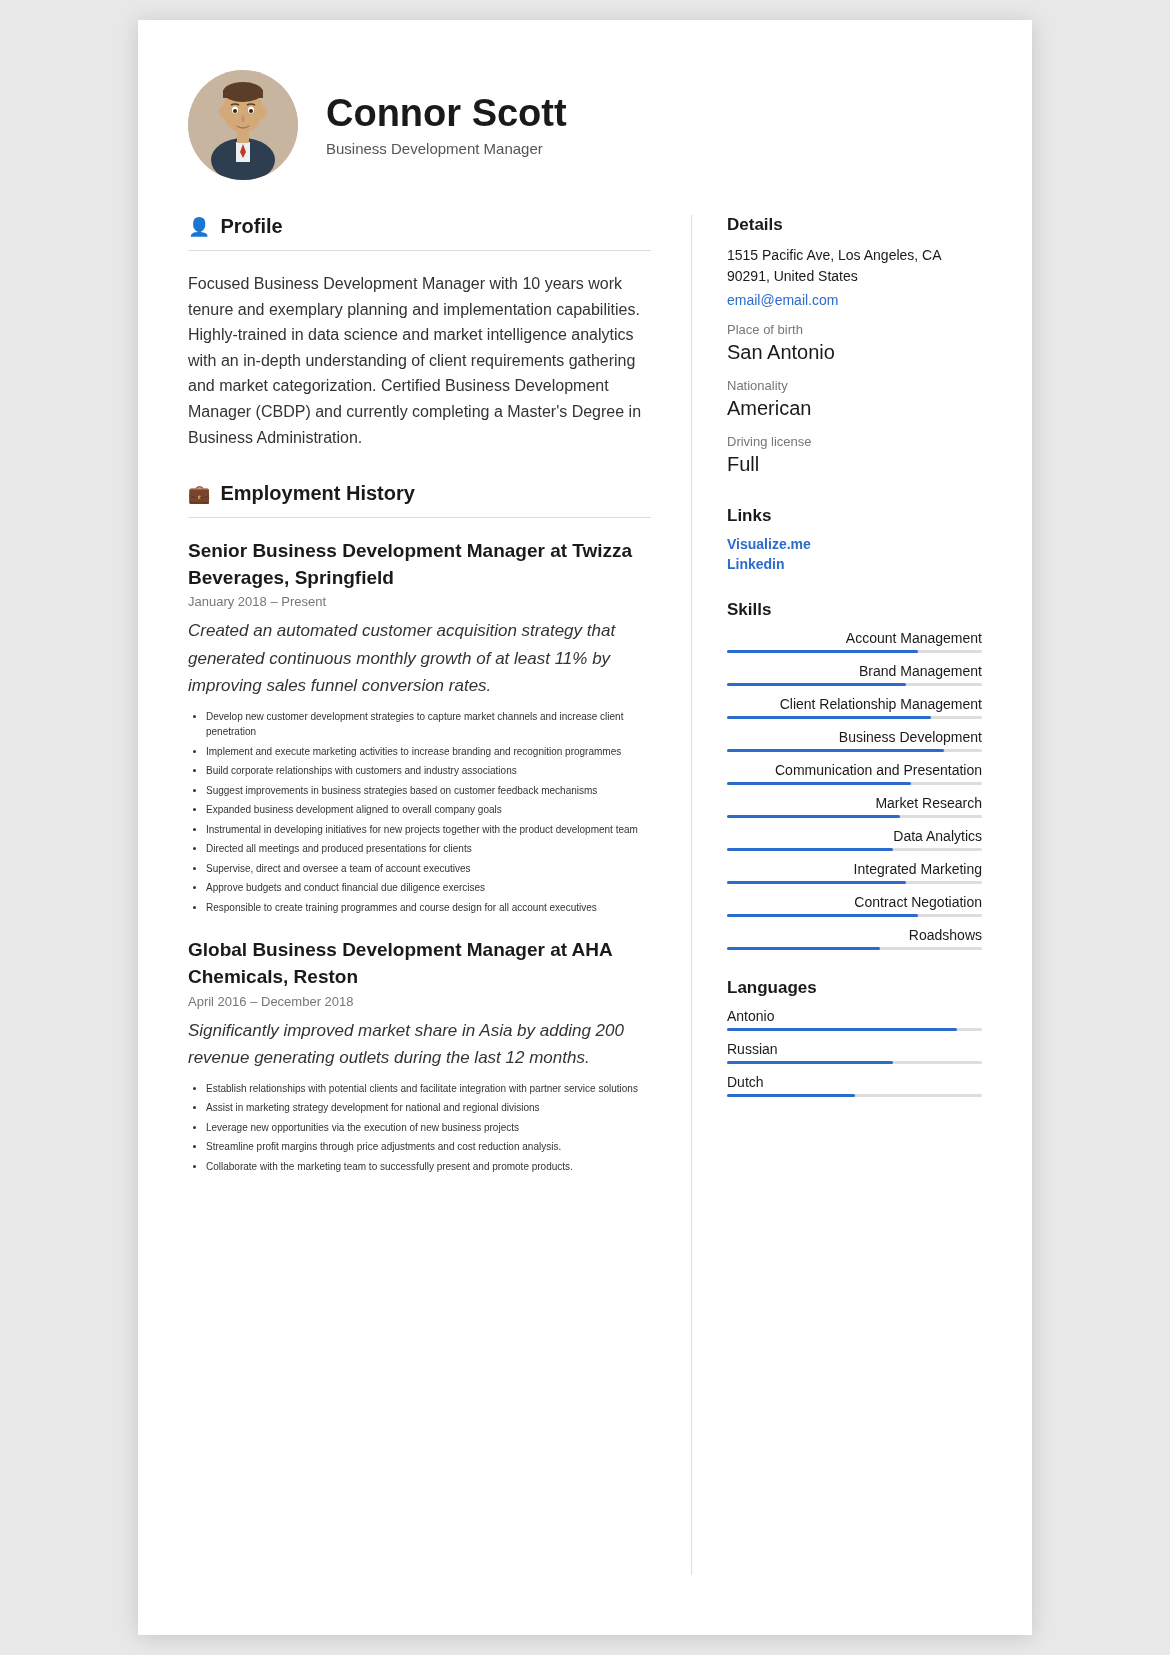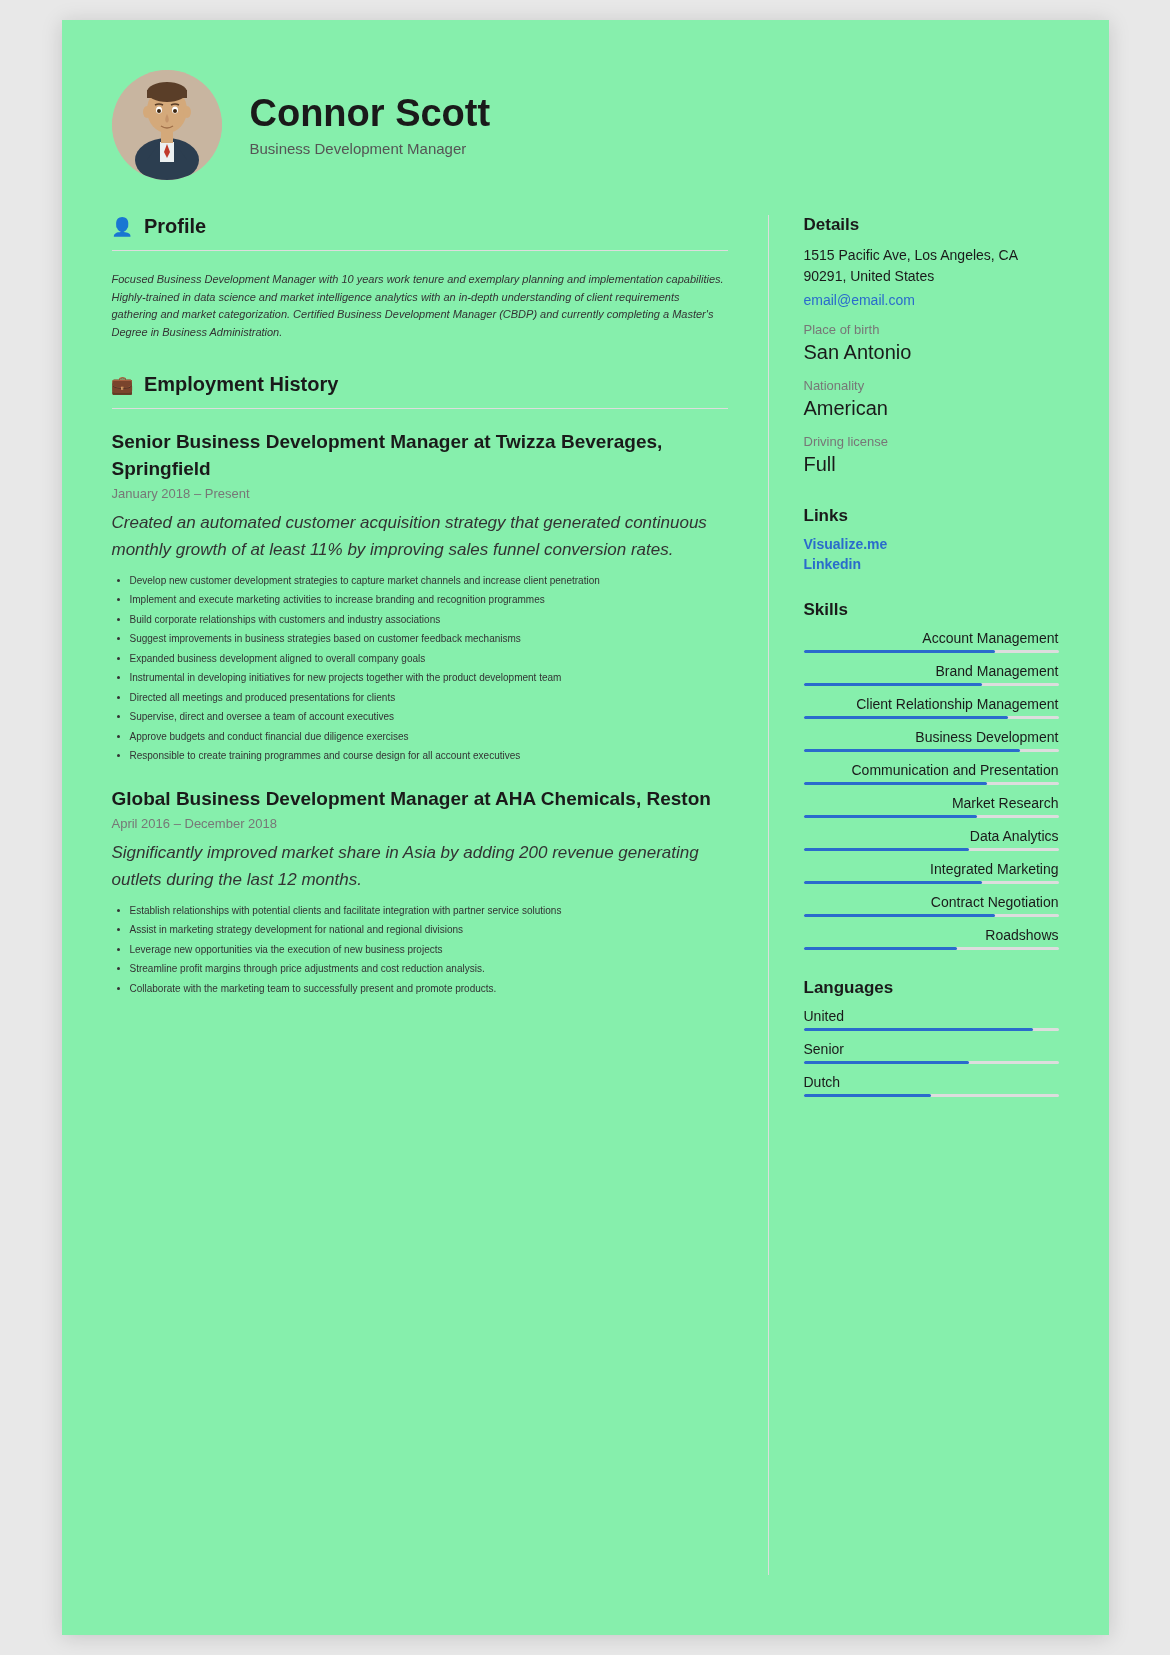--- a/index.html
+++ b/index.html
@@ -13,8 +13,8 @@
       min-height: 100vh;
     }
     .resume-page {
-      background: #86efac;
-      width: 1047px;
+      background: #ffffff;
+      width: 894px;
       min-height: 1615px;
       padding: 50px 50px 60px 50px;
       box-shadow: 0 2px 20px rgba(0,0,0,0.15);

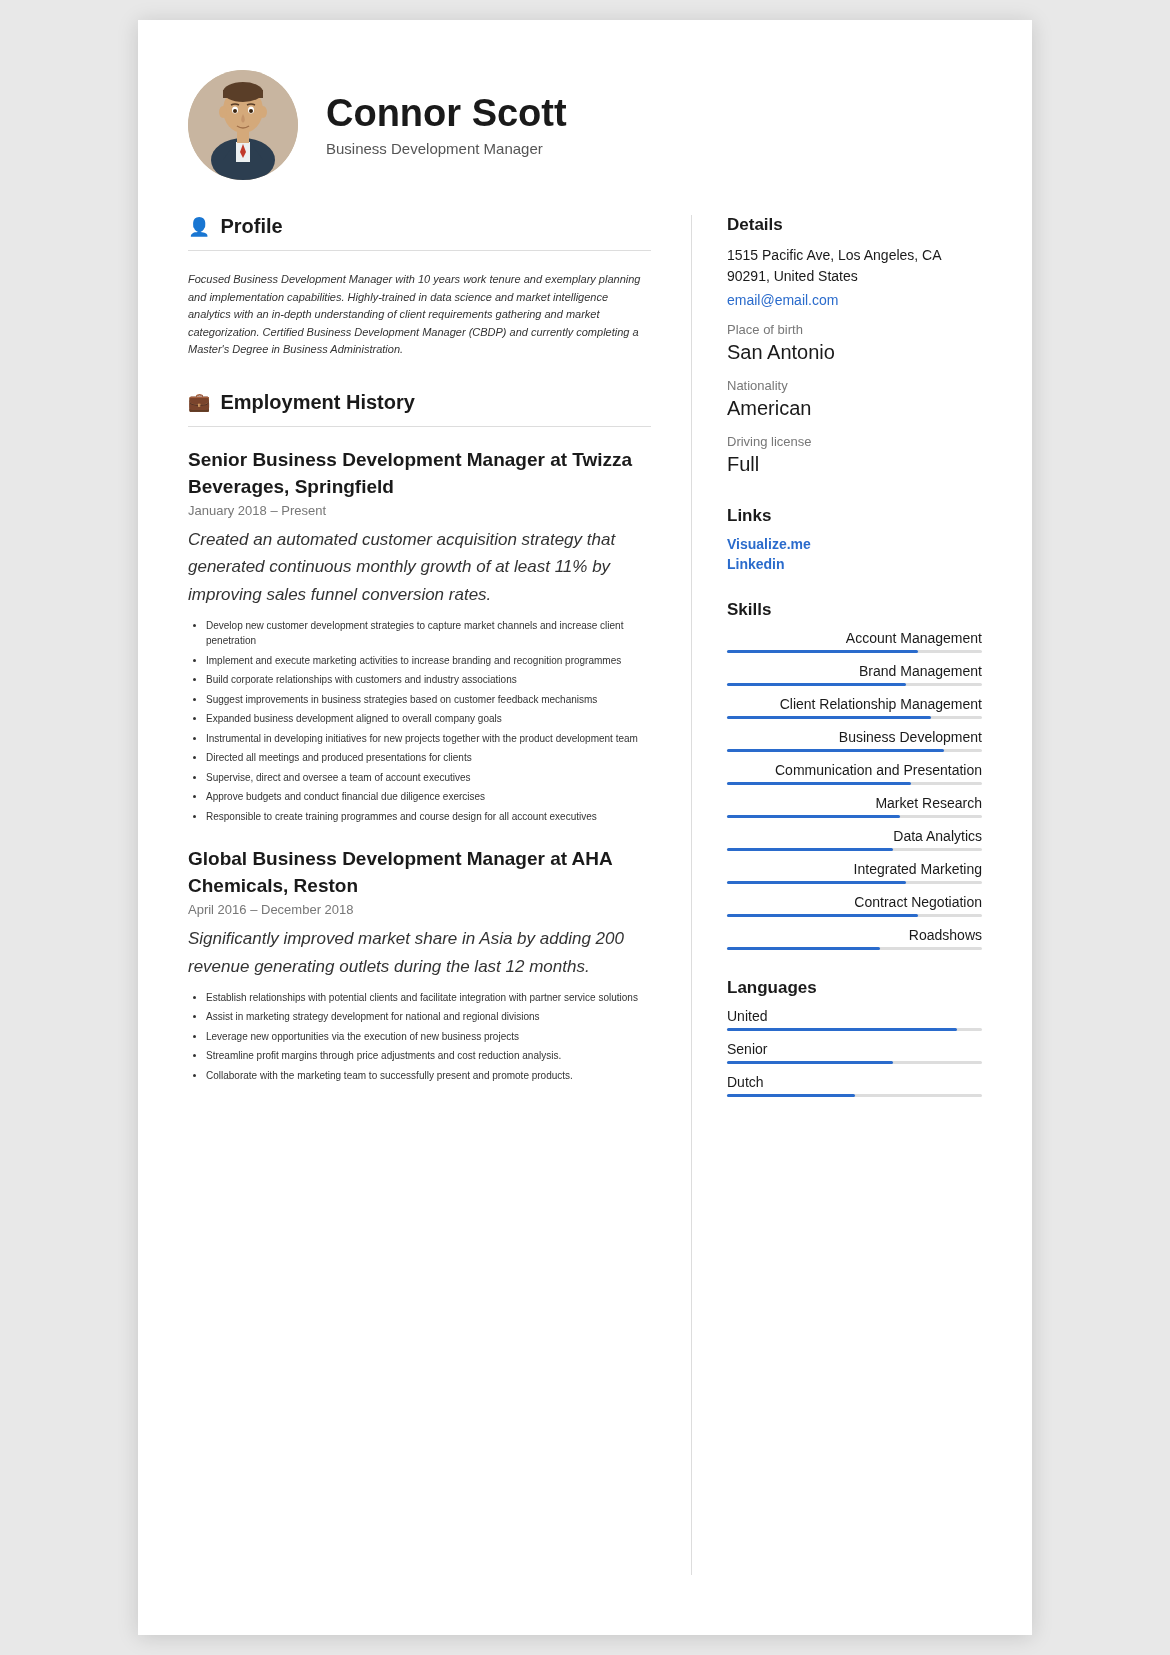--- a/index.html
+++ b/index.html
@@ -91,10 +91,9 @@
     }
     
     .profile-text {
-      font-size: 11px;
+      font-size: 16px;
       color: #333;
       line-height: 1.6;
-      font-style: italic;
     }
     
     .job-entry {

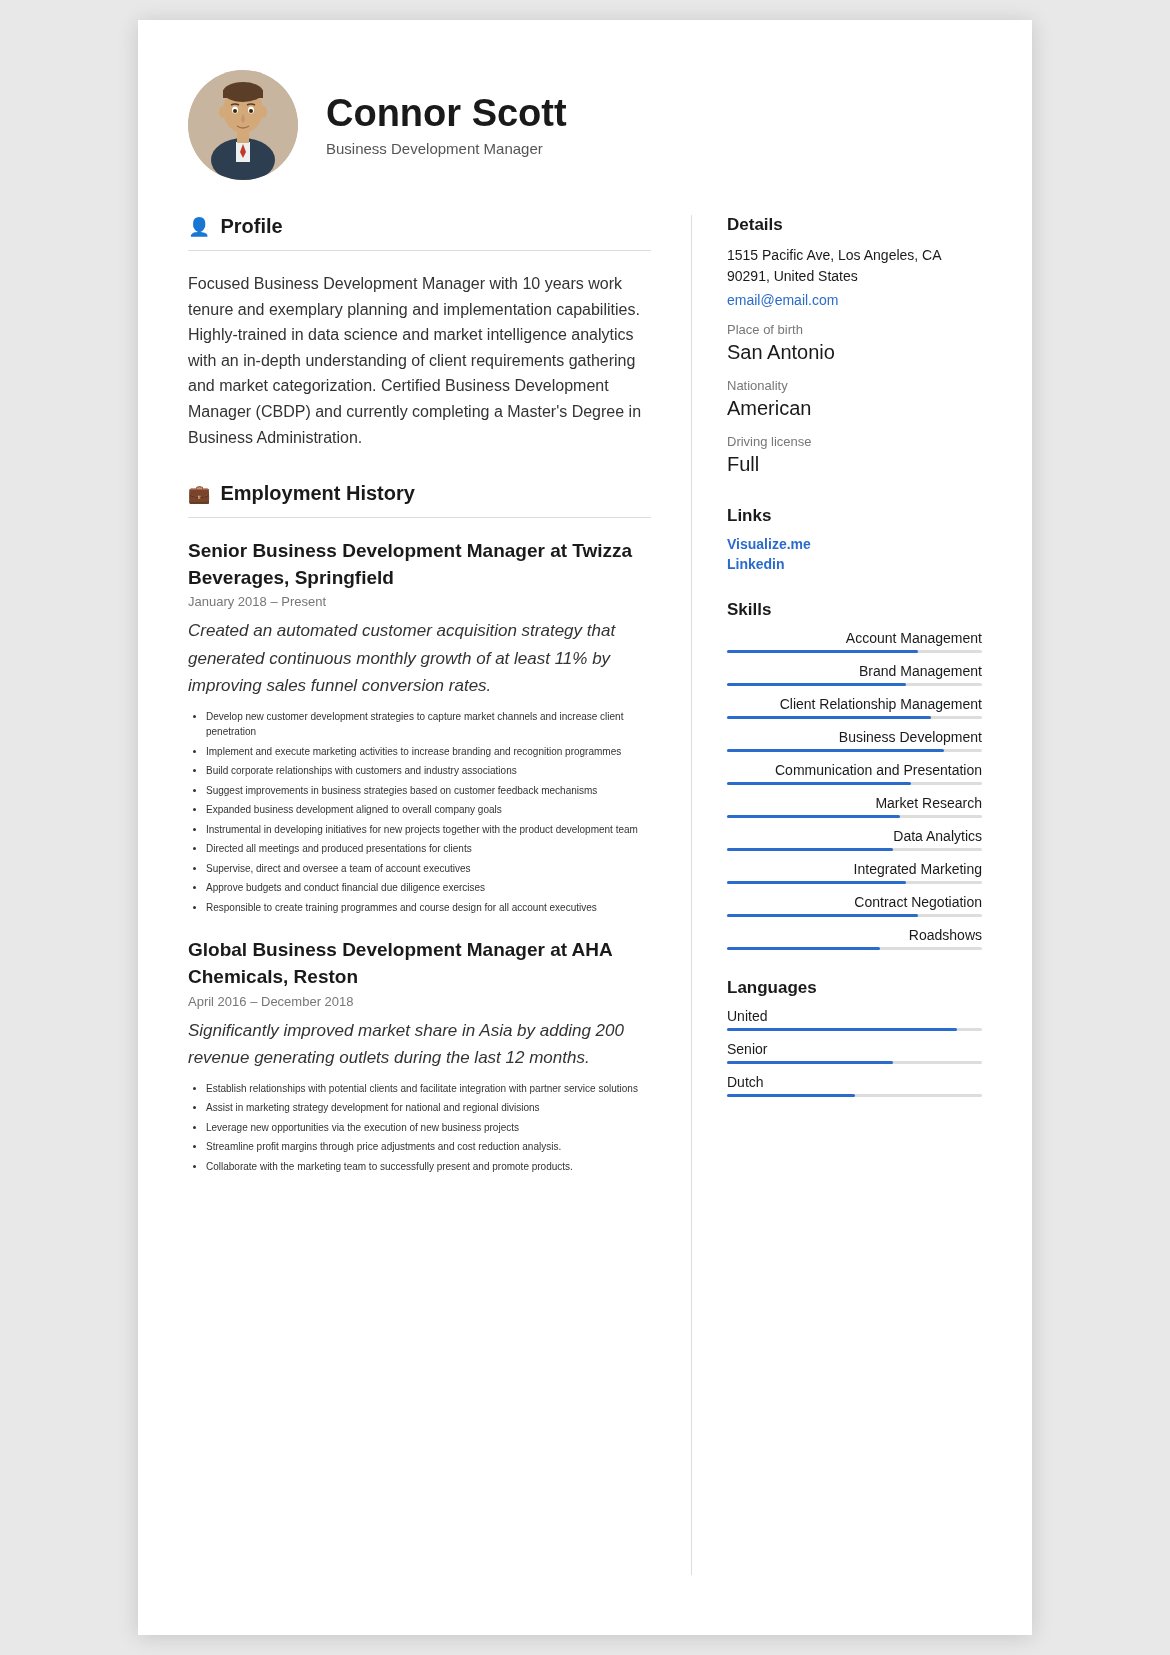--- a/index.html
+++ b/index.html
@@ -392,7 +392,7 @@
       <div class="right-section">
         <div class="right-section-title">Languages</div>
         <div class="lang-item">
-          <div class="lang-name">United</div>
+          <div class="lang-name">Antonio</div>
           <div class="skill-bar-bg">
             <div class="skill-bar-fill" style="width:90%"></div>
           </div>

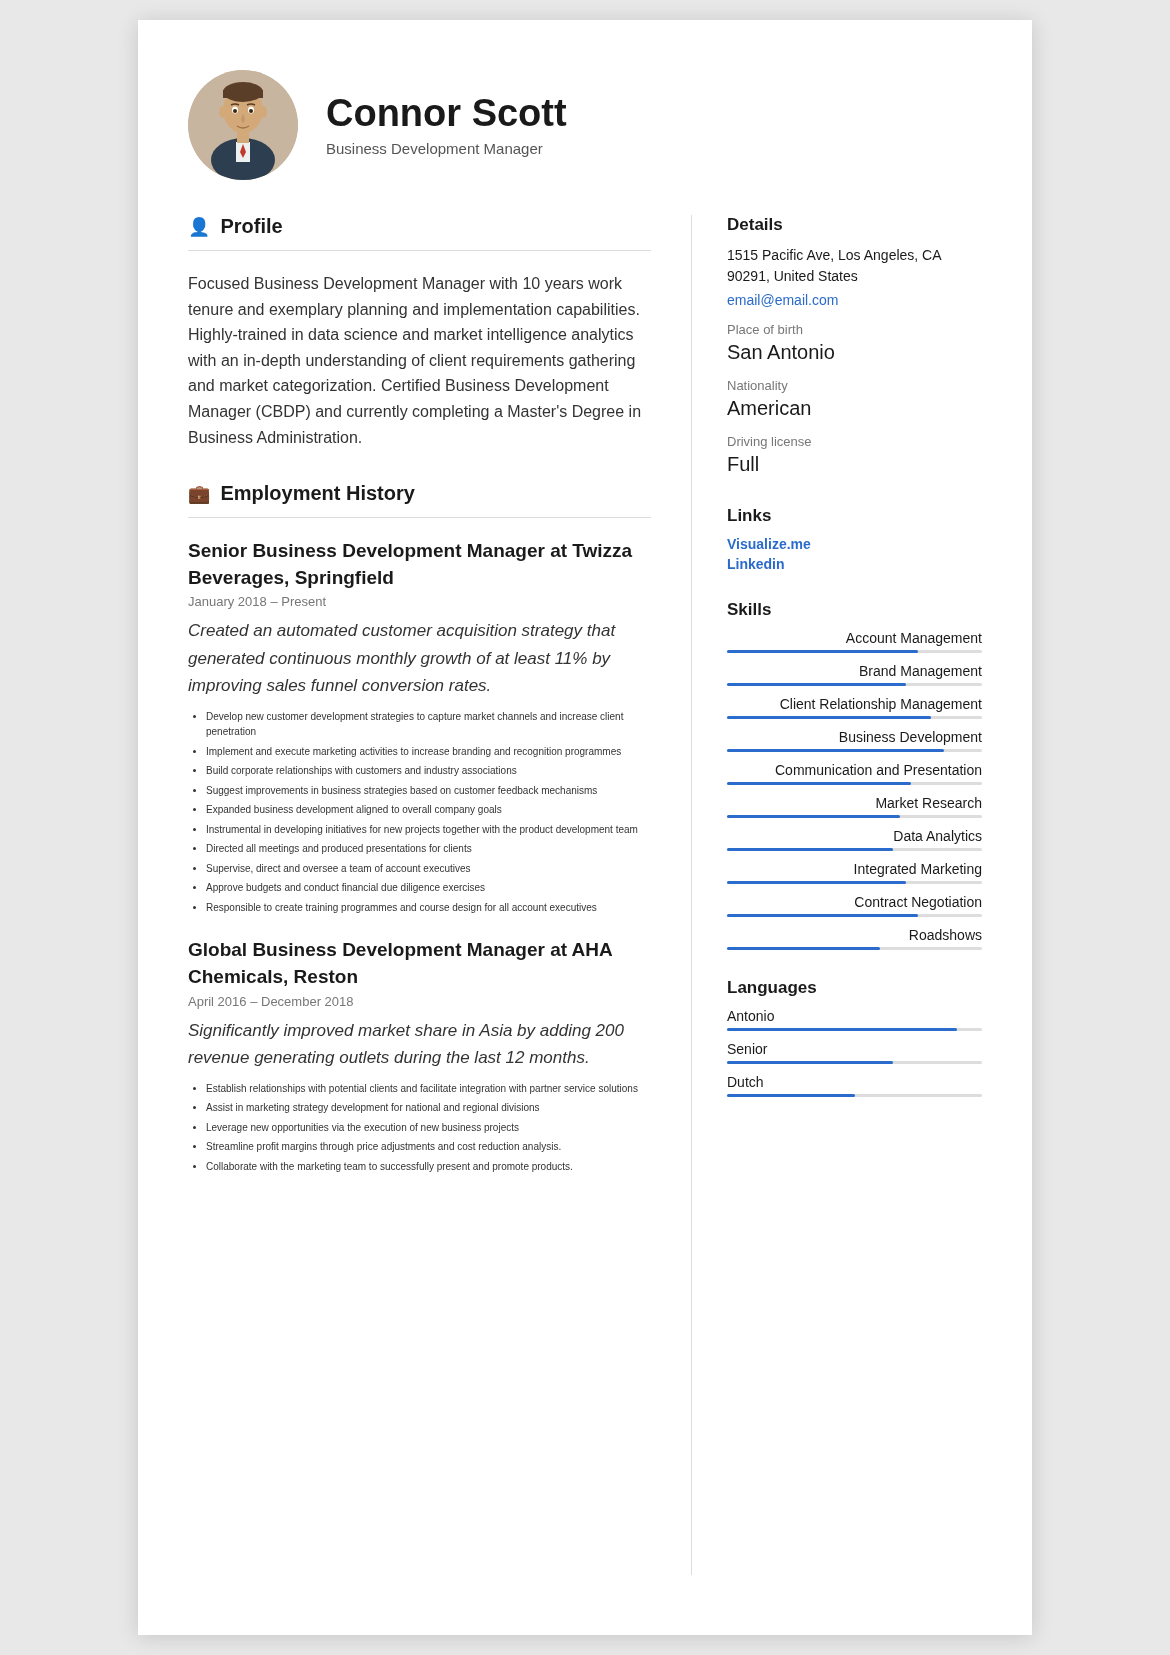--- a/index.html
+++ b/index.html
@@ -398,7 +398,7 @@
           </div>
         </div>
         <div class="lang-item">
-          <div class="lang-name">Senior</div>
+          <div class="lang-name">Russian</div>
           <div class="skill-bar-bg">
             <div class="skill-bar-fill" style="width:65%"></div>
           </div>

